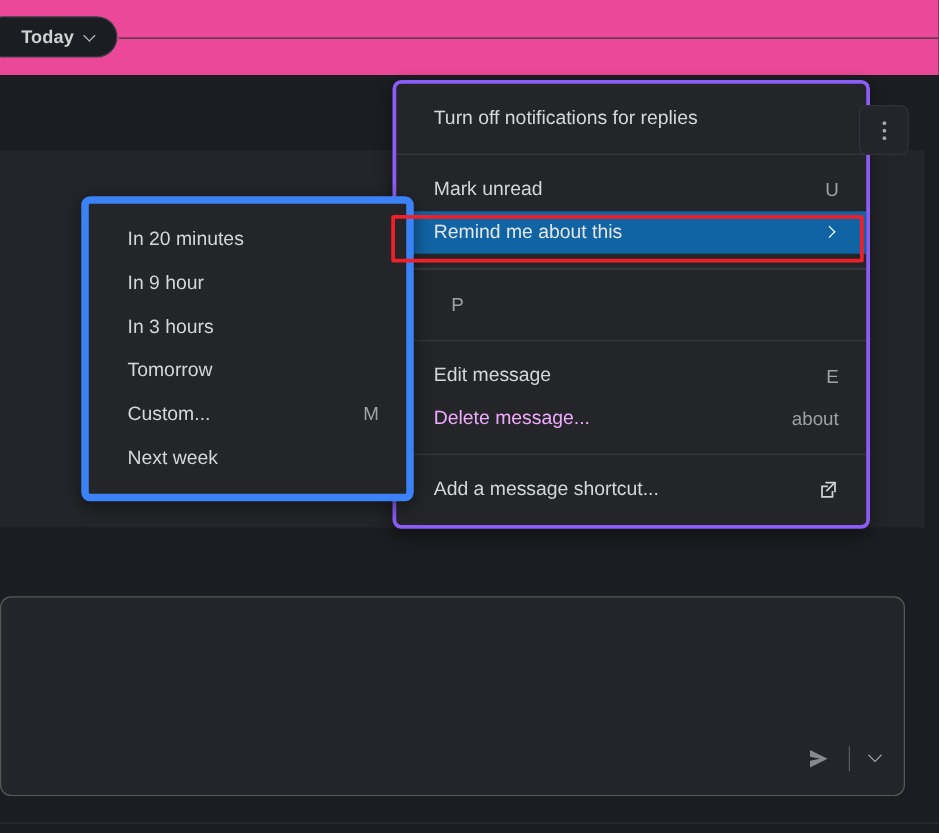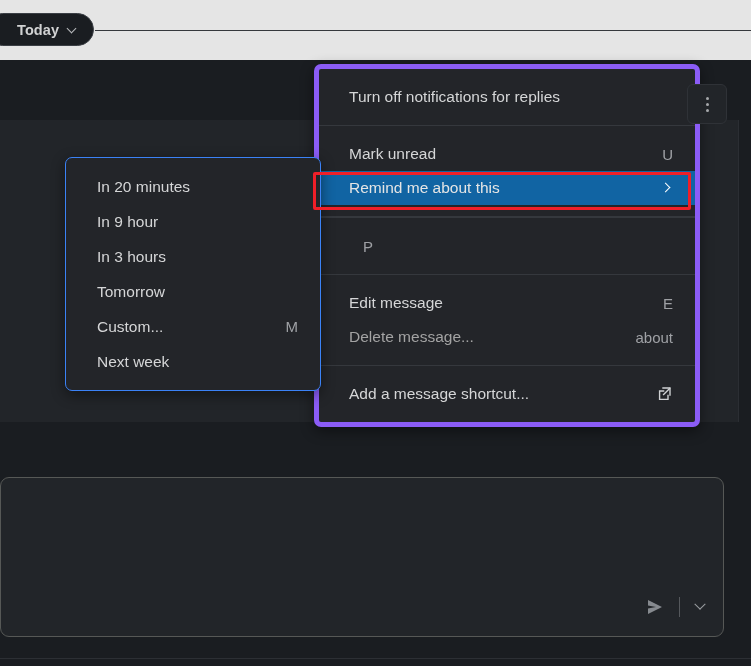--- a/index.html
+++ b/index.html
@@ -29,7 +29,7 @@
     position: absolute;
     left: 0; top: 0;
     width: 751px; height: 60px;
-    background: #e5e5e5;
+    background: #ec4899;
   }
   .header-rule {
     position: absolute;

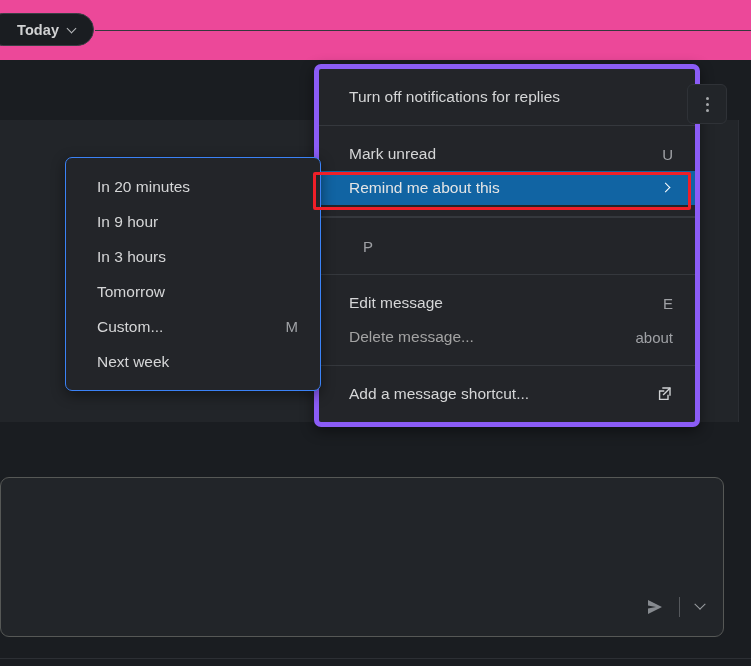--- a/index.html
+++ b/index.html
@@ -170,7 +170,7 @@
     left: 314px; top: 64px;
     width: 376px;
     background: #232529;
-    border: 5px solid #8b5cf6;
+    border: 3px solid #8b5cf6;
     border-radius: 7px;
     box-shadow: 0 4px 14px rgba(0,0,0,.45);
     padding: 0;

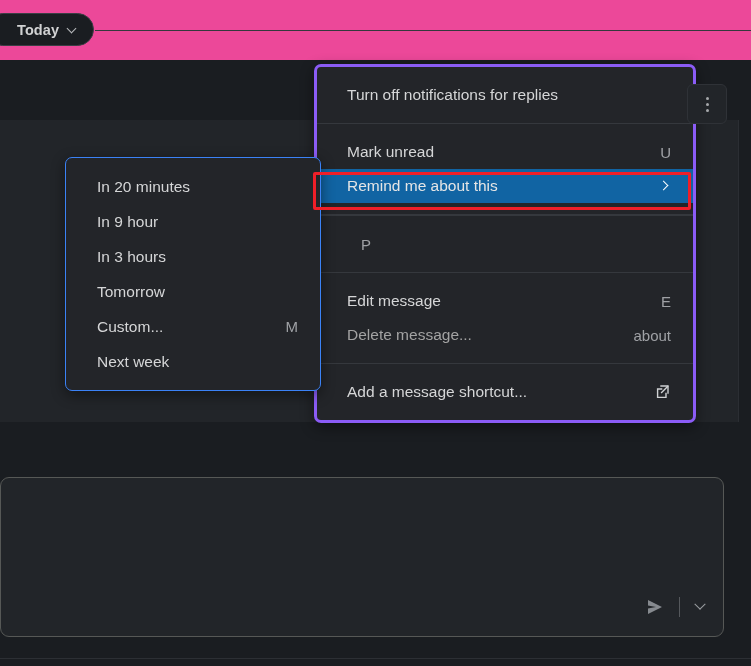--- a/index.html
+++ b/index.html
@@ -239,7 +239,7 @@
     left: 65px; top: 157px;
     width: 254px;
     background: #232529;
-    border: 1px solid #3b82f6;
+    border: 6px solid #3b82f6;
     border-radius: 7px;
     box-shadow: 0 4px 14px rgba(0,0,0,.45);
     padding: 11px 0;

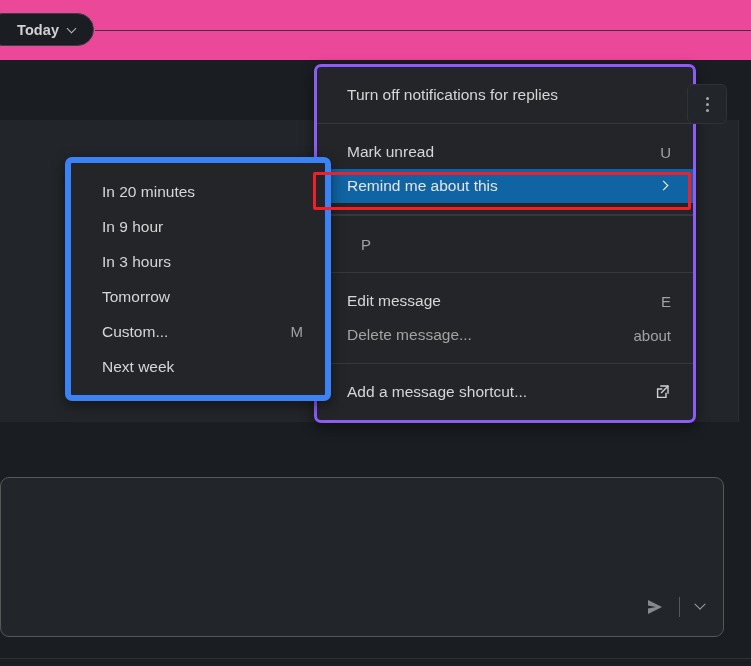--- a/index.html
+++ b/index.html
@@ -200,7 +200,7 @@
     font-size: 15px;
     margin-left: 14px;
   }
-  .ctx-item.danger .txt { color: #a3a3a3; }
+  .ctx-item.danger .txt { color: #f0abfc; }
   .ctx-item.selected {
     background: #1164a3;
   }

